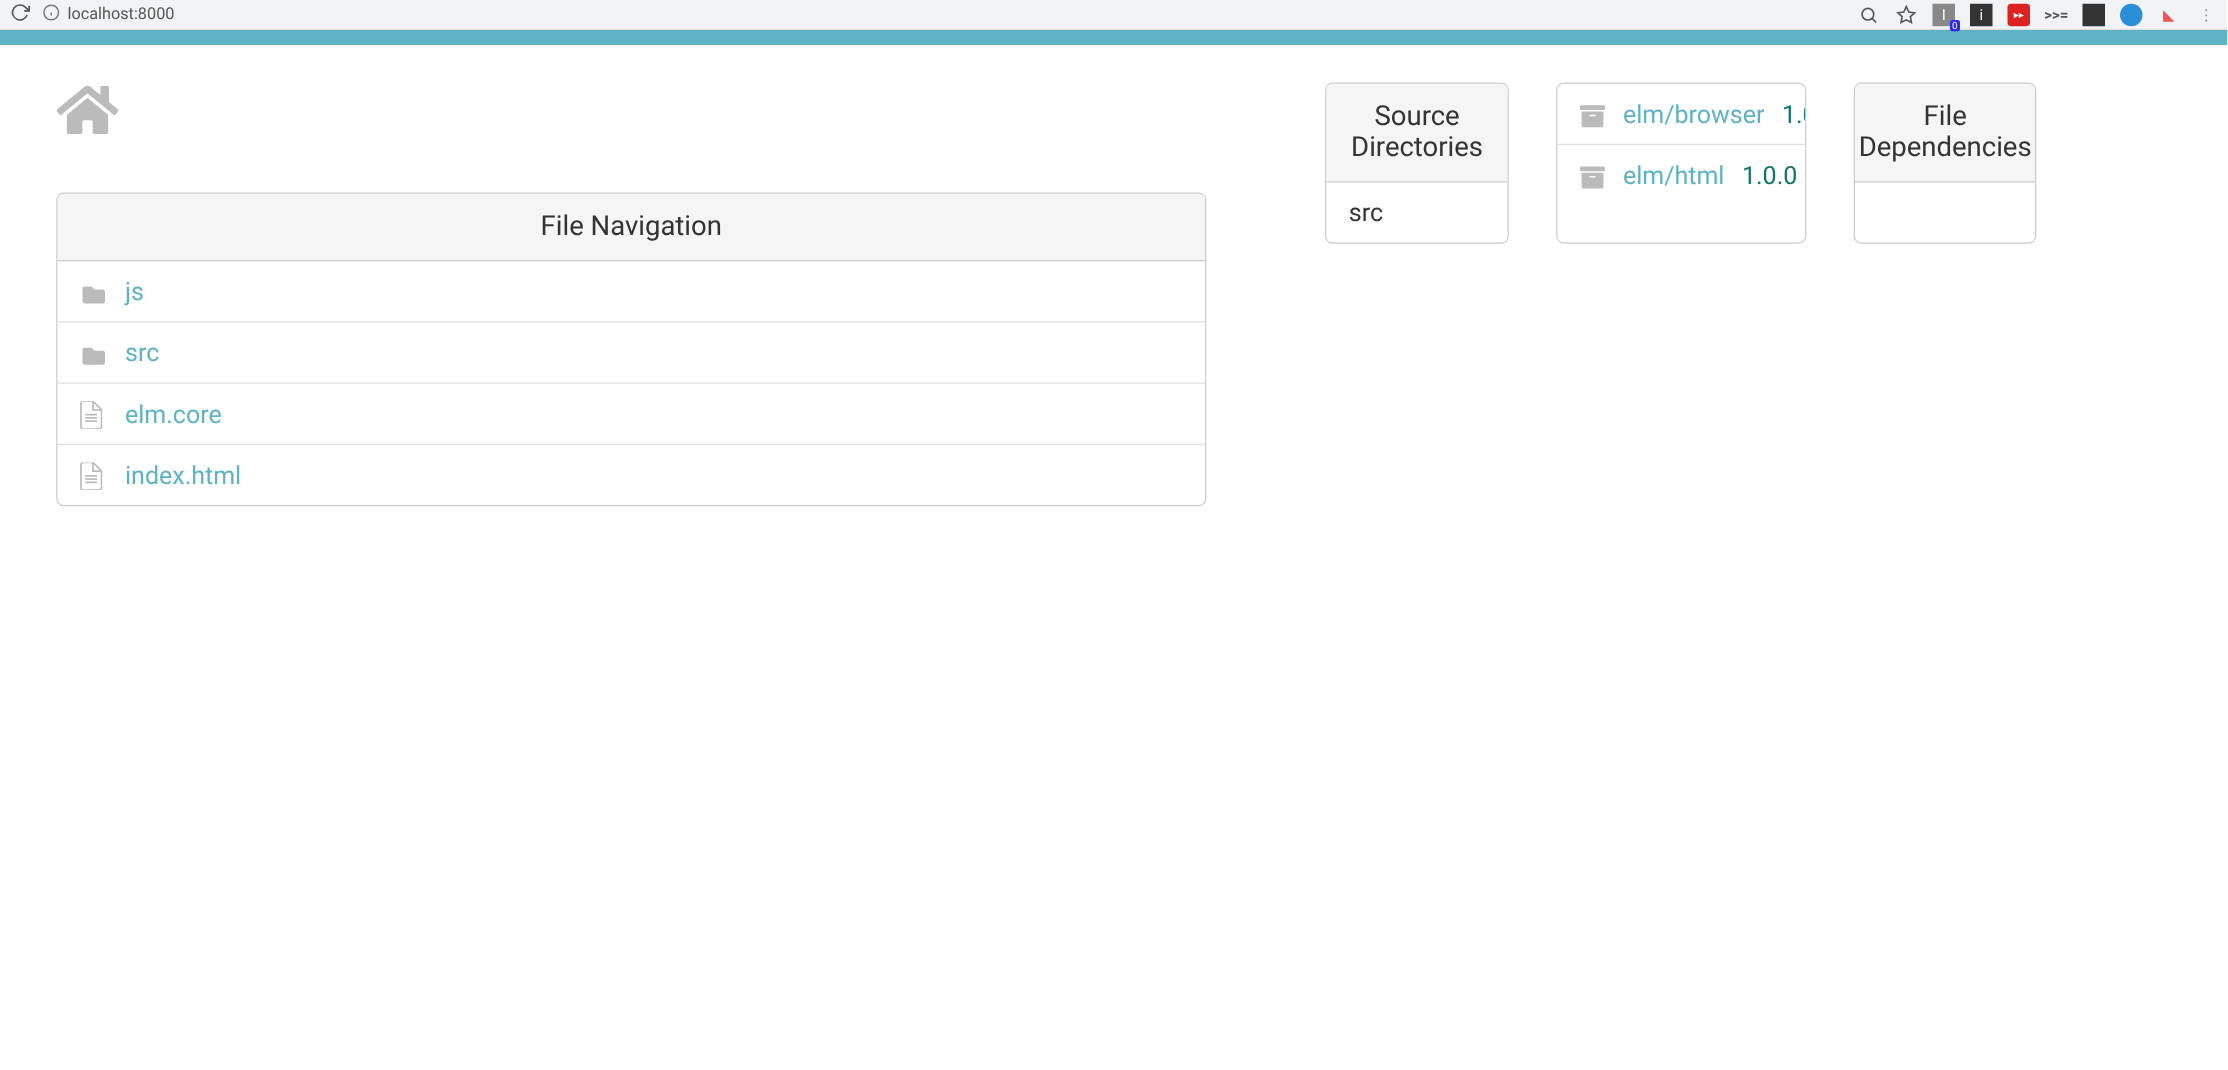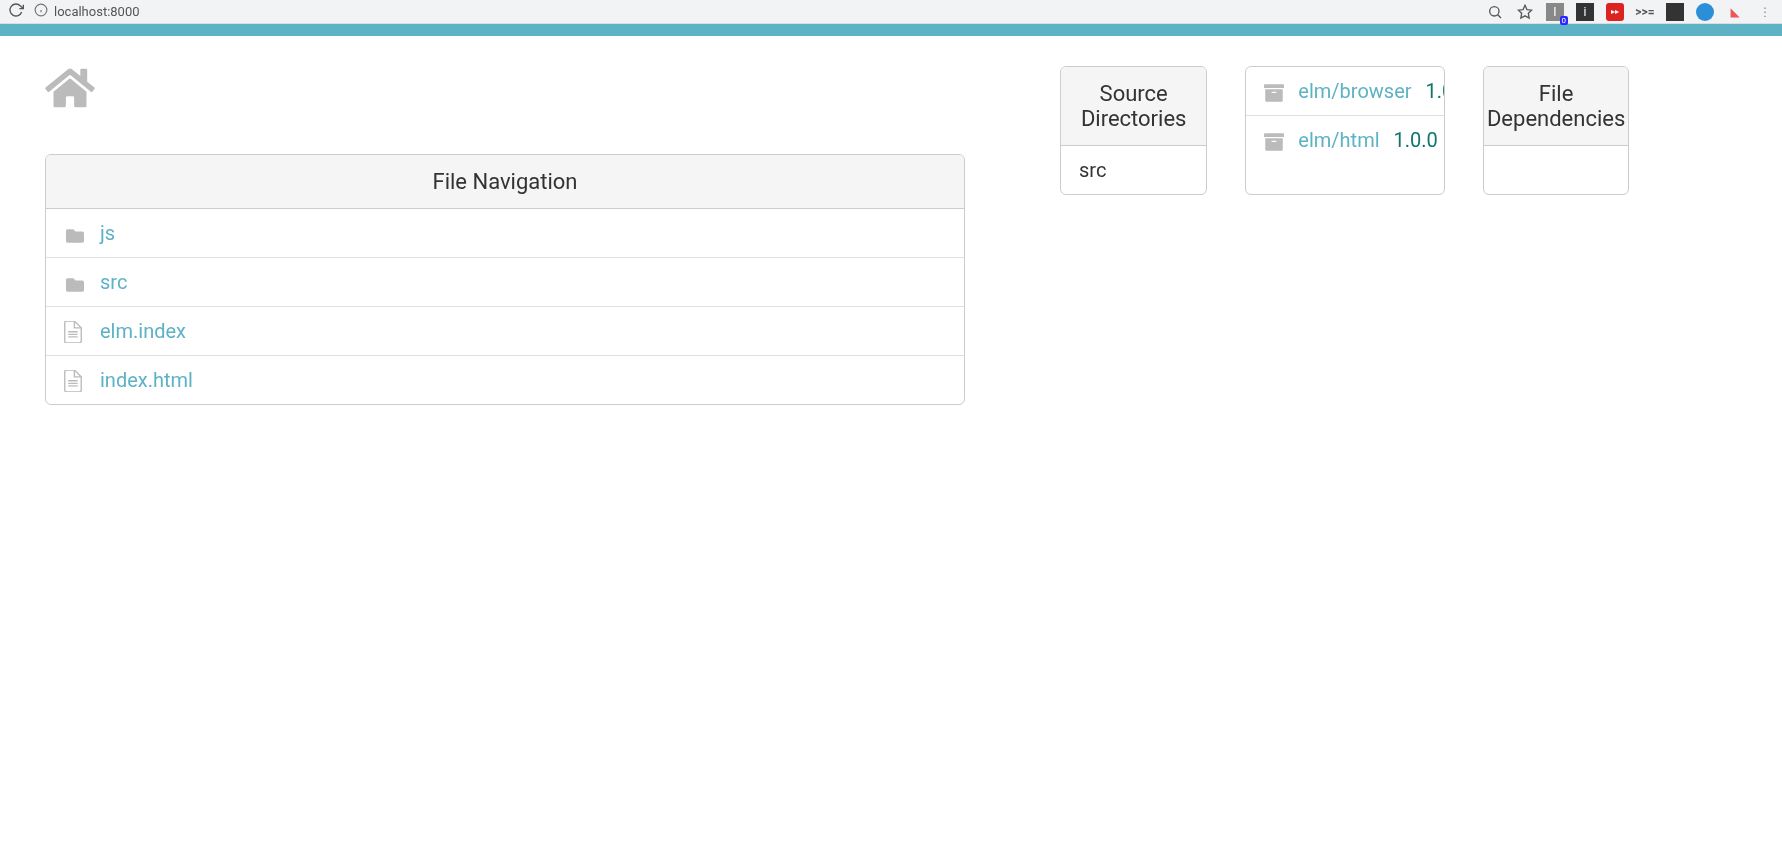--- a/index.html
+++ b/index.html
@@ -170,7 +170,7 @@
                 <line x1="80" y1="370" x2="300" y2="370"></line>
               </svg>
             </span>
-            <span class="link">elm.index</span>
+            <span class="link">elm.core</span>
           </div>
           <div class="row">
             <span class="icon">

